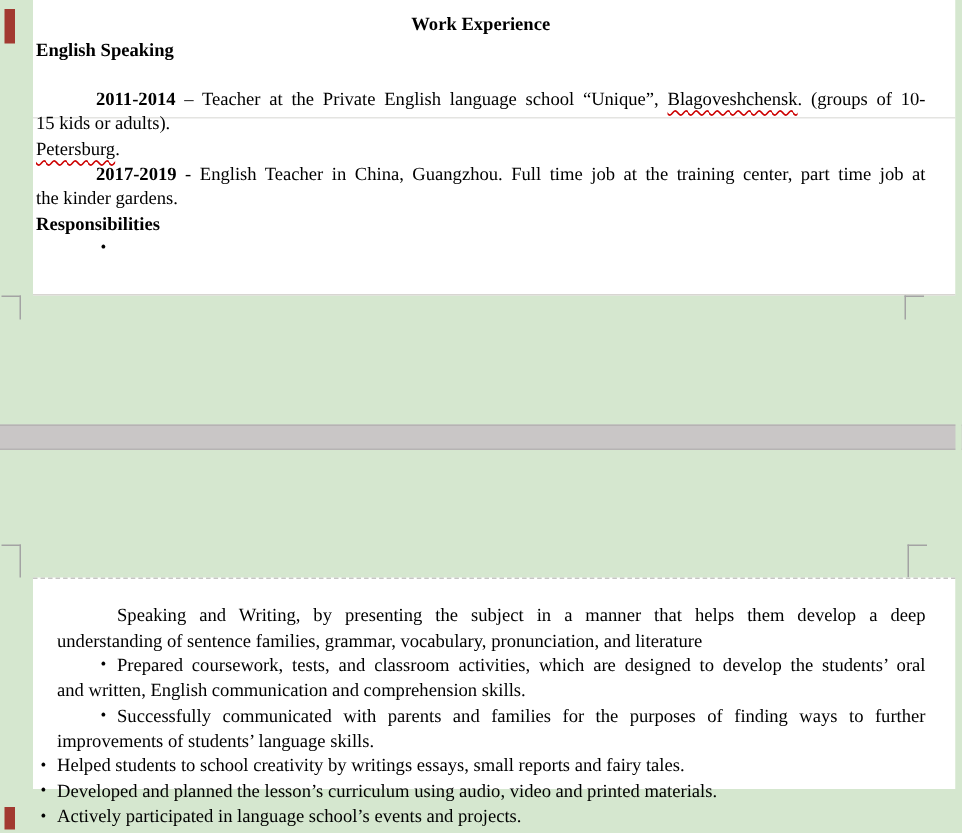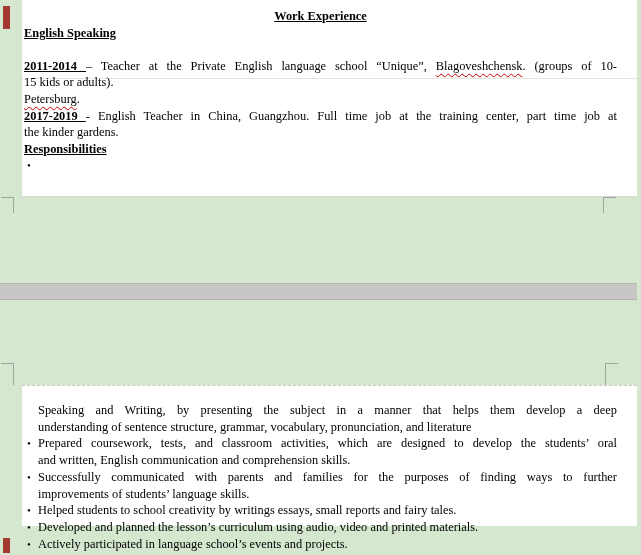--- a/index.html
+++ b/index.html
@@ -19,7 +19,7 @@
   #page2 .line{line-height:16.7px;min-height:16.7px;}
   .center{text-align:center;}
   .just{text-align:justify;text-align-last:justify;}
-  .b{font-weight:bold;text-decoration:underline;}
+  .b{font-weight:bold;}
   .sq{
     text-decoration-line:underline;
     text-decoration-style:wavy;

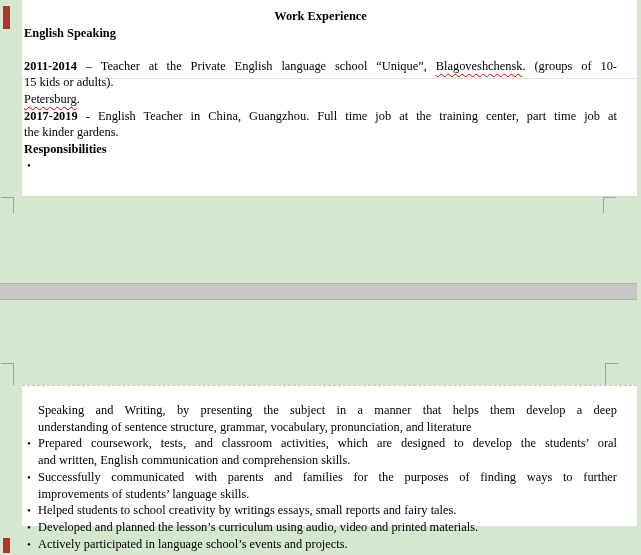--- a/index.html
+++ b/index.html
@@ -18,7 +18,7 @@
   .line{line-height:16.6px;min-height:16.6px;position:relative;white-space:normal;}
   #page2 .line{line-height:16.7px;min-height:16.7px;}
   .center{text-align:center;}
-  .just{text-align:justify;text-align-last:justify;}
+  .just{text-align:justify;text-align-last:justify;margin-left:40px;}
   .b{font-weight:bold;}
   .sq{
     text-decoration-line:underline;

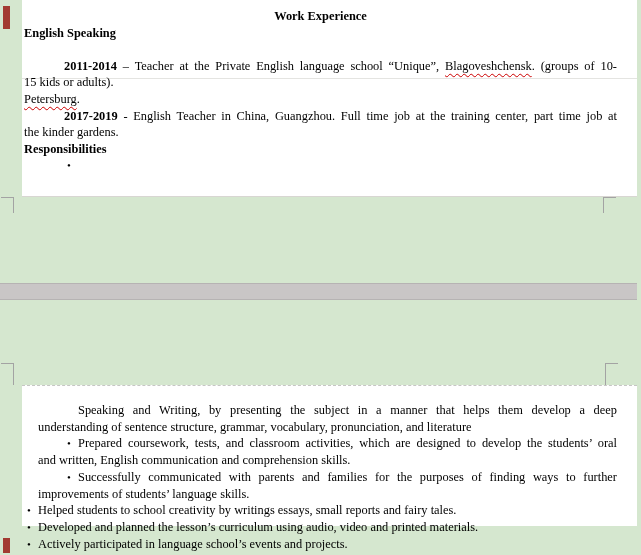--- a/index.html
+++ b/index.html
@@ -74,7 +74,7 @@
 
 <div class="page" id="page2">
     <div class="line just indent"><span>Speaking and Writing, by presenting the subject in a manner that helps them develop a deep</span></div>
-    <div class="line indent"><span>understanding of sentence structure, grammar, vocabulary, pronunciation, and literature</span></div>
+    <div class="line indent"><span>understanding of sentence families, grammar, vocabulary, pronunciation, and literature</span></div>
     <div class="line just bullet"><span class="dot">•</span><span>Prepared coursework, tests, and classroom activities, which are designed to develop the students’ oral</span></div>
     <div class="line indent"><span>and written, English communication and comprehension skills.</span></div>
     <div class="line just bullet"><span class="dot">•</span><span>Successfully communicated with parents and families for the purposes of finding ways to further</span></div>

